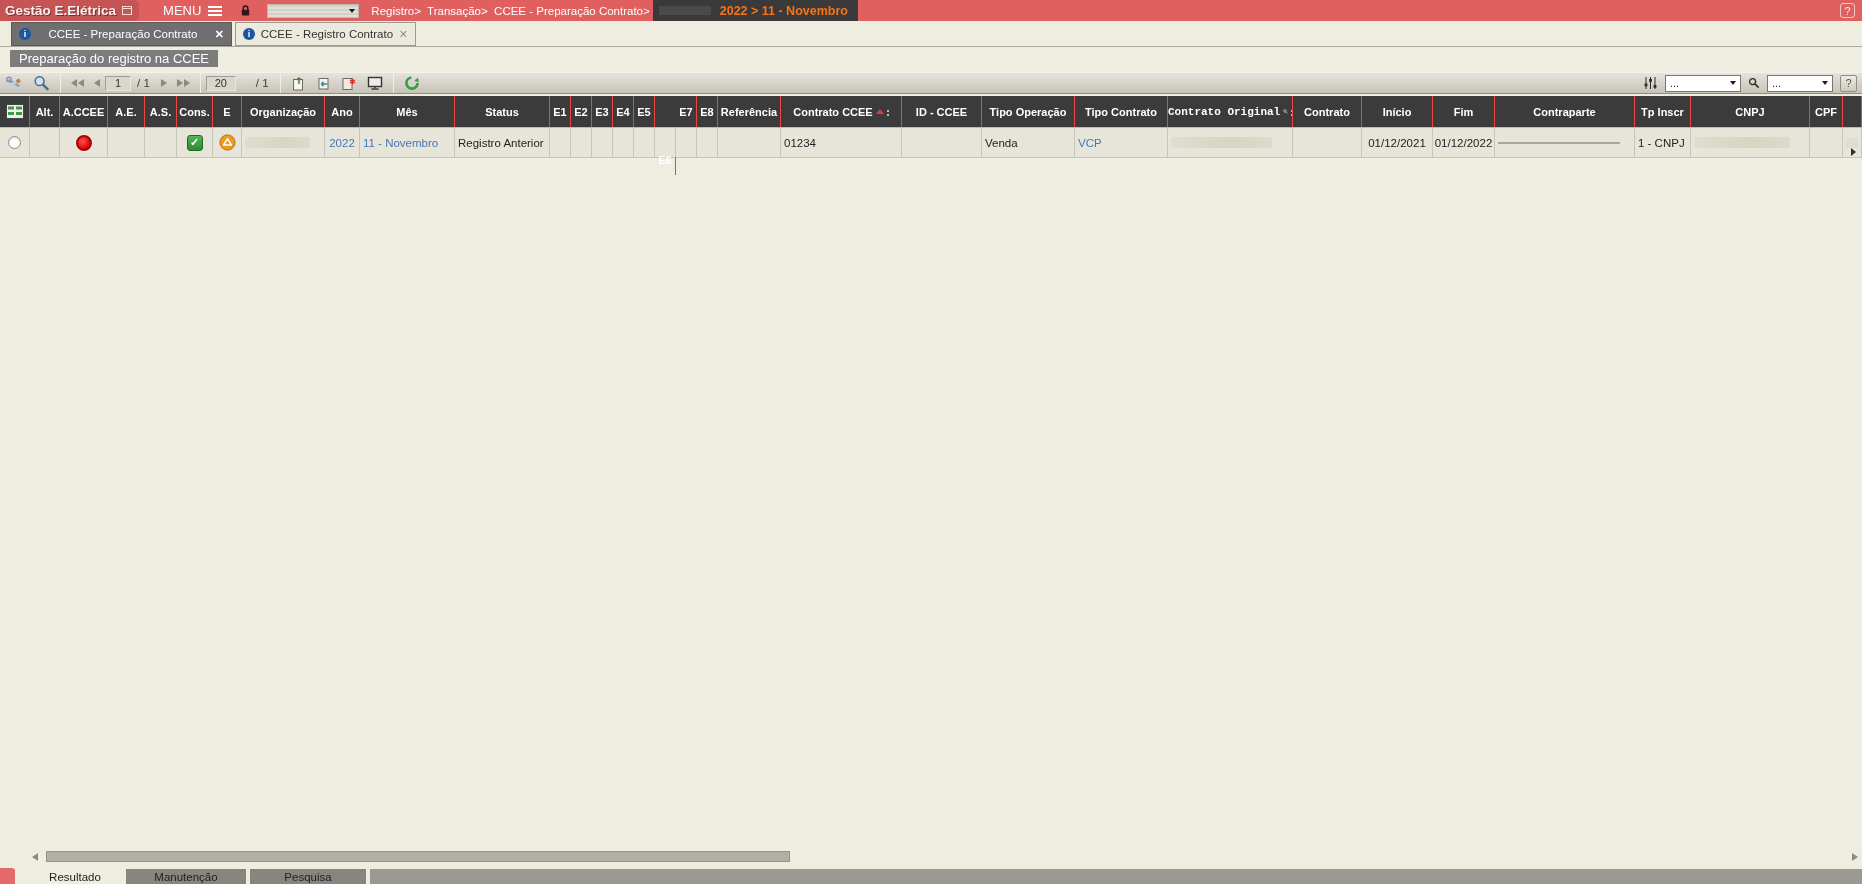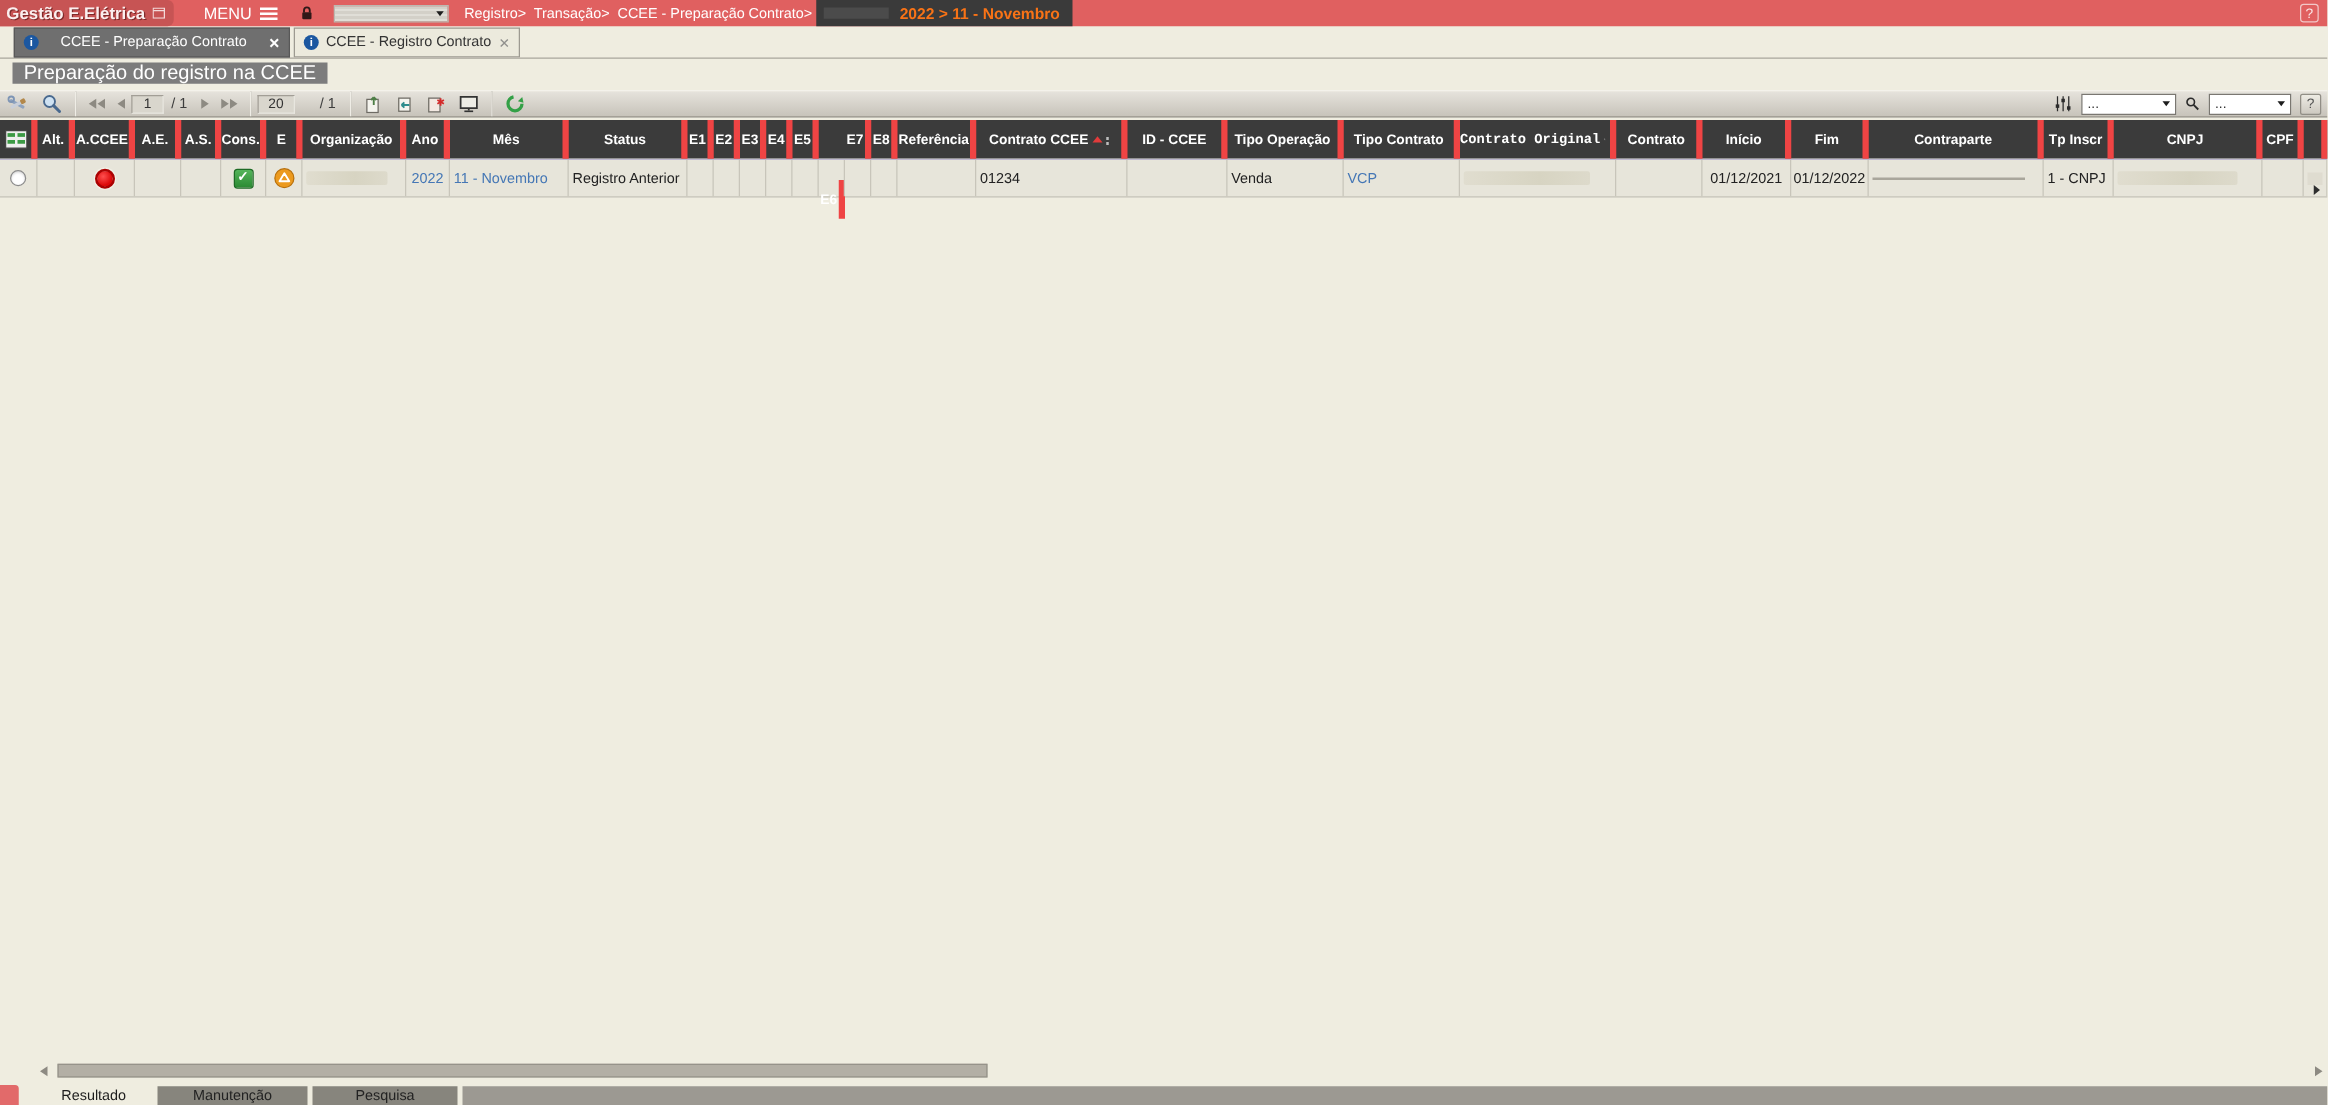--- a/index.html
+++ b/index.html
@@ -30,7 +30,7 @@
 .tab-label{flex:1;text-align:center;white-space:nowrap;overflow:hidden}
 .tab-close{font-size:11px;font-weight:bold}
 .tab2 .tab-close{color:#7A7A7A;font-weight:normal;opacity:.8}
-.subtitle-chip{position:absolute;top:50px;left:10px;height:17px;background:#7C7C7C;color:#fff;display:flex;align-items:center;padding:0 9px;font-size:16px;z-index:2}
+.subtitle-chip{position:absolute;top:50px;left:10px;height:17px;background:#7C7C7C;color:#fff;display:flex;align-items:center;padding:0 9px;font-size:13px;z-index:2}
 
 .toolbar{position:absolute;top:72px;left:0;width:100%;height:22px;background:linear-gradient(#E6E3DC,#C7C3BA);border-top:1px solid #F4F2EB;border-bottom:1px solid #8E8B83;display:flex;align-items:center}
 .tb-btn{height:20px;display:flex;align-items:center;justify-content:center;padding:0 5px}

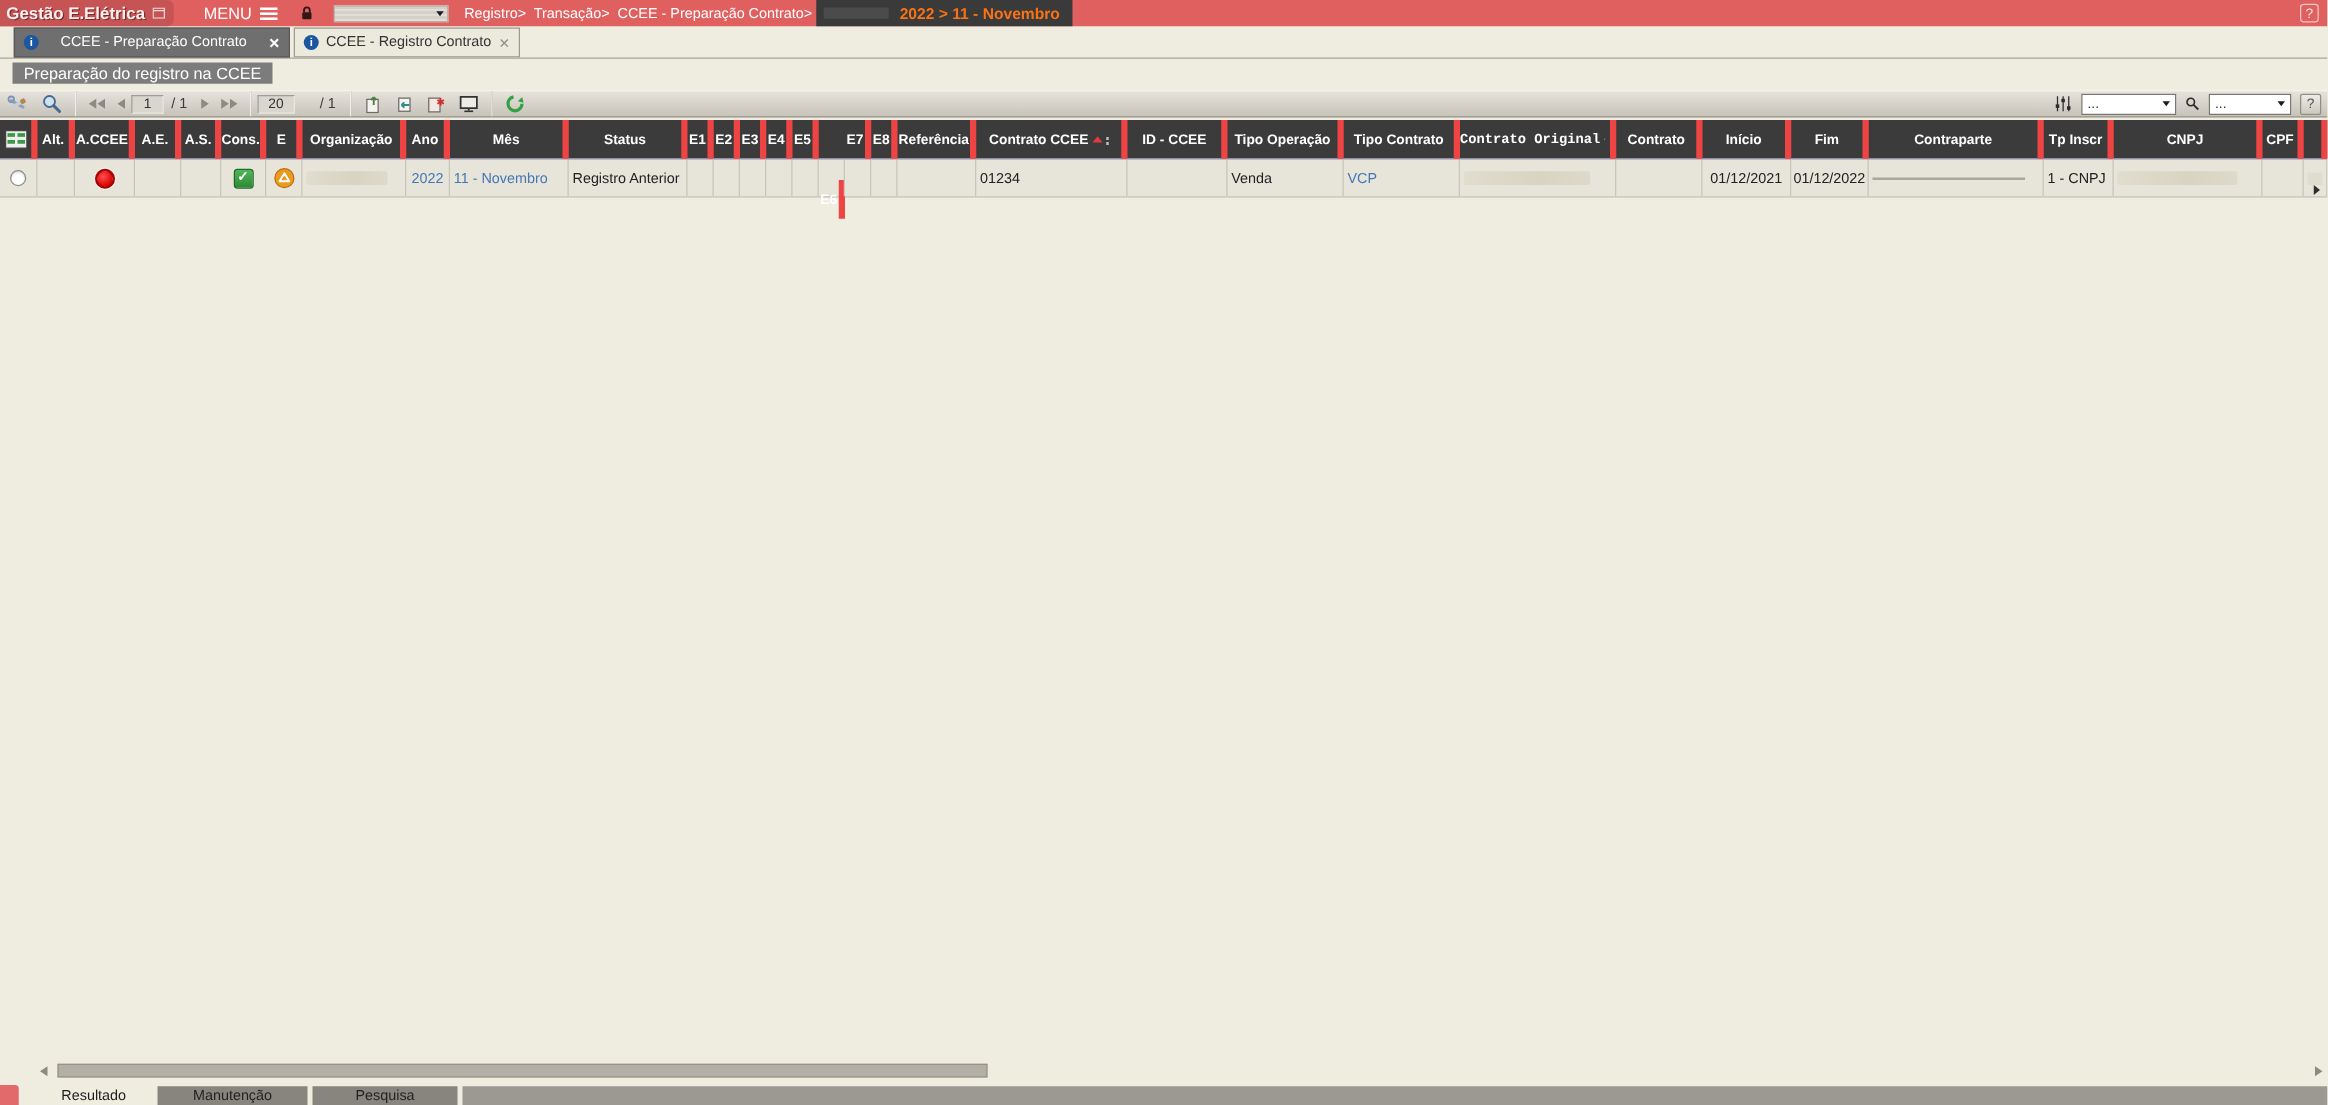--- a/index.html
+++ b/index.html
@@ -48,7 +48,7 @@
 
 .grid{position:absolute;top:96px;left:0;width:1862px}
 .ghead{display:flex;height:31px;background:var(--header-bg,#3B3B3B)}
-.hcell{display:flex;align-items:center;justify-content:center;gap:3px;color:#fff;font-weight:bold;font-size:11px;border-right:5px solid #ef4444;height:31px;overflow:hidden;white-space:nowrap;flex:0 0 auto}
+.hcell{display:flex;align-items:center;justify-content:center;gap:3px;color:#fff;font-weight:bold;font-size:11px;border-right:1px solid #ef4444;height:31px;overflow:hidden;white-space:nowrap;flex:0 0 auto}
 .grow{display:flex;height:31px;background:#E7E5DA;border-top:1px solid #BDB7CE;border-bottom:1px solid #C6C3B9}
 .rcell{display:flex;align-items:center;padding:0 3px;border-right:1px solid #C8C5BA;height:29px;overflow:hidden;white-space:nowrap;font-size:11.5px;flex:0 0 auto}
 .lnk{color:var(--link-blue,#4577B5)}

